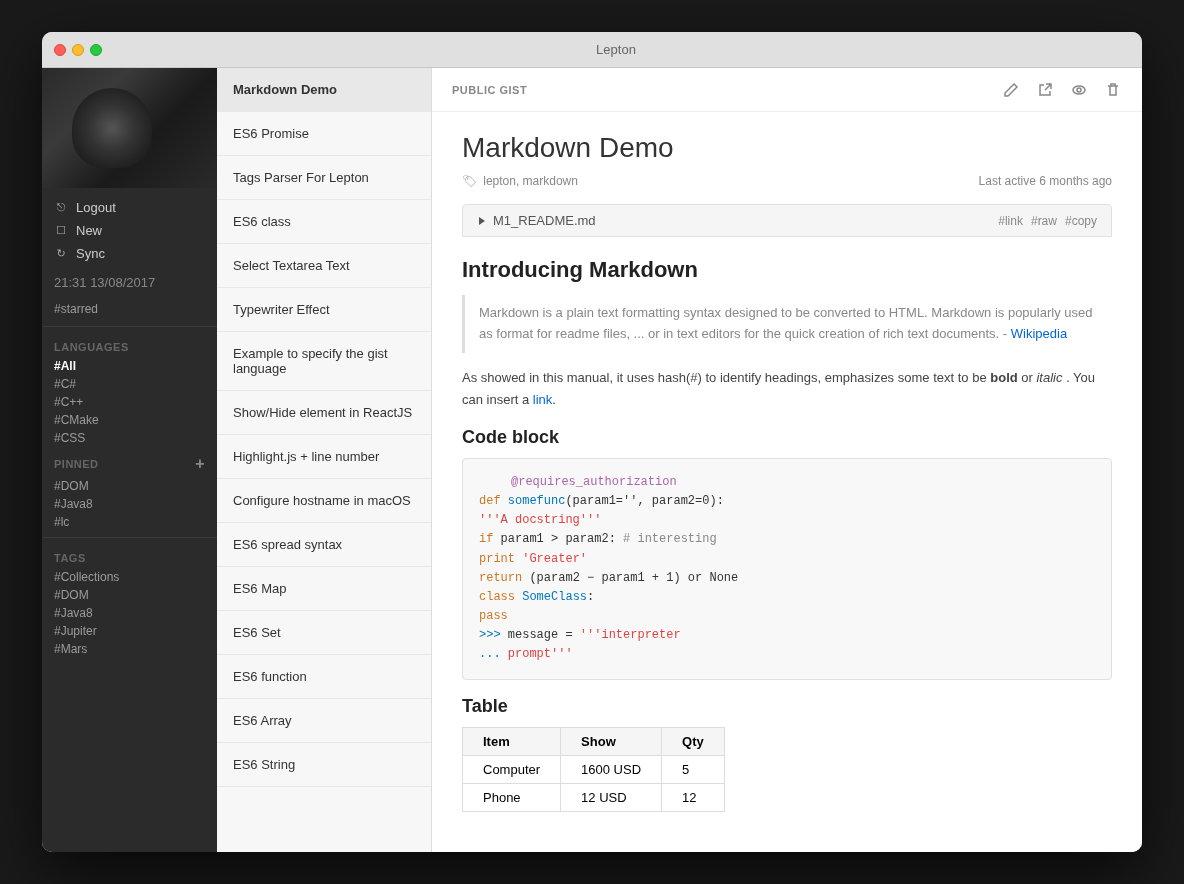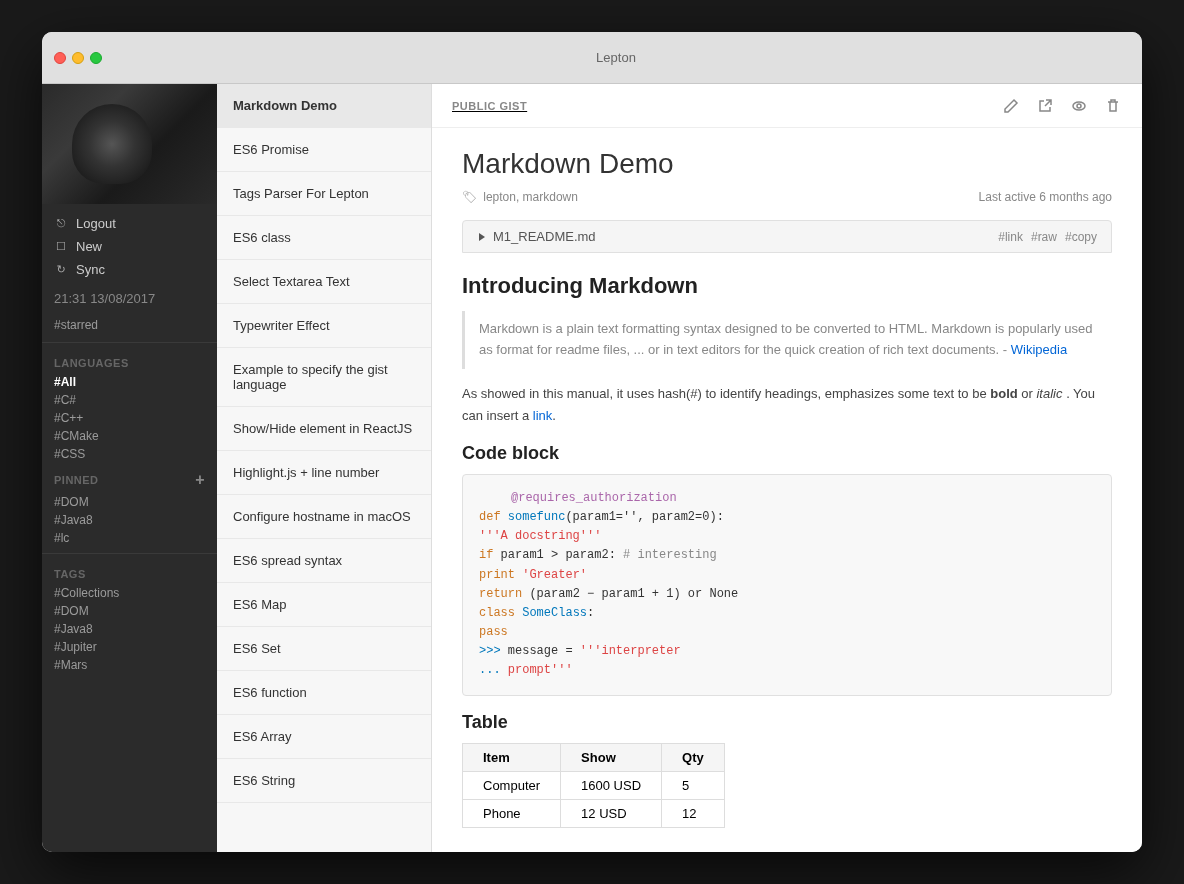--- a/index.html
+++ b/index.html
@@ -24,7 +24,7 @@
     }
     .titlebar {
       background: #e0e0e0;
-      height: 52px;
+      height: 36px;
       display: flex;
       align-items: center;
       padding: 0 12px;

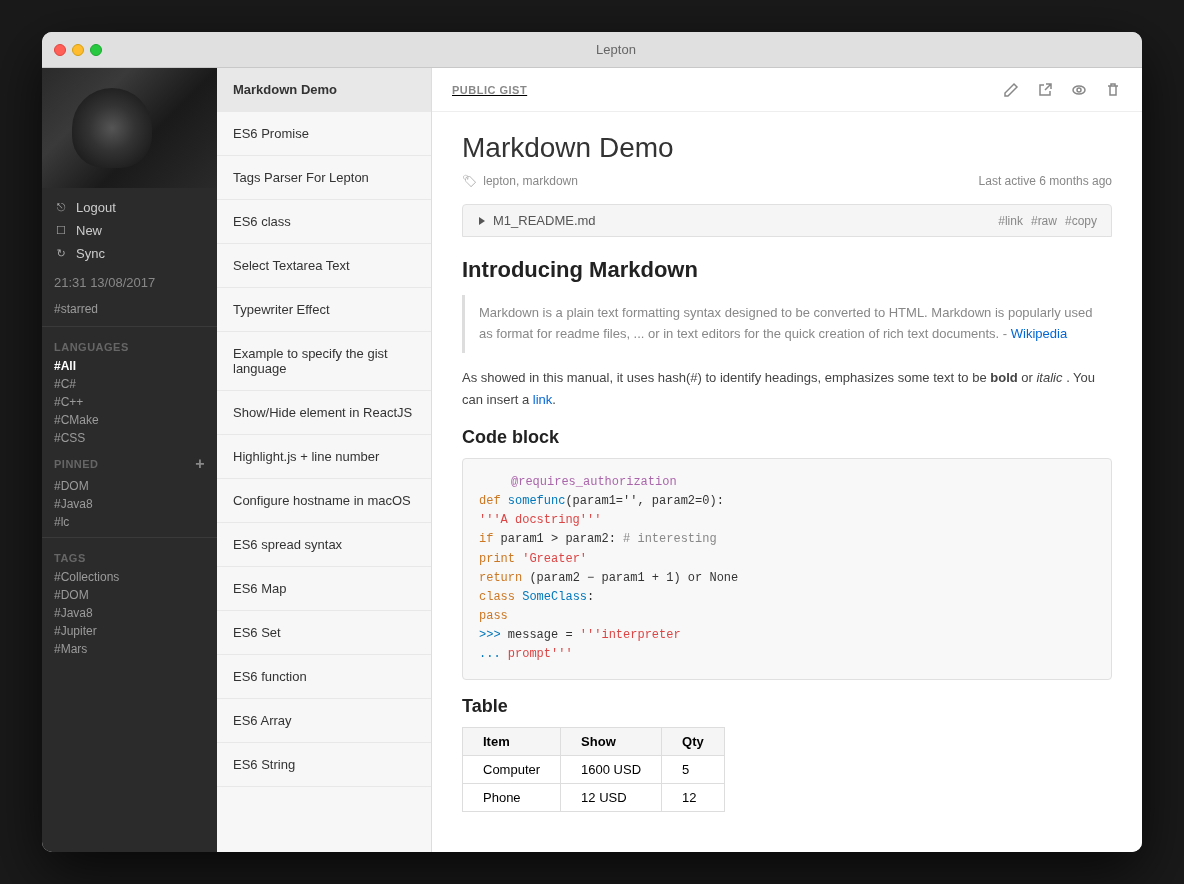--- a/index.html
+++ b/index.html
@@ -203,7 +203,6 @@
       height: 44px;
       border-bottom: 1px solid #eee;
       flex-shrink: 0;
-      text-decoration: underline;
     }
     .public-gist-badge {
       font-size: 11px;

